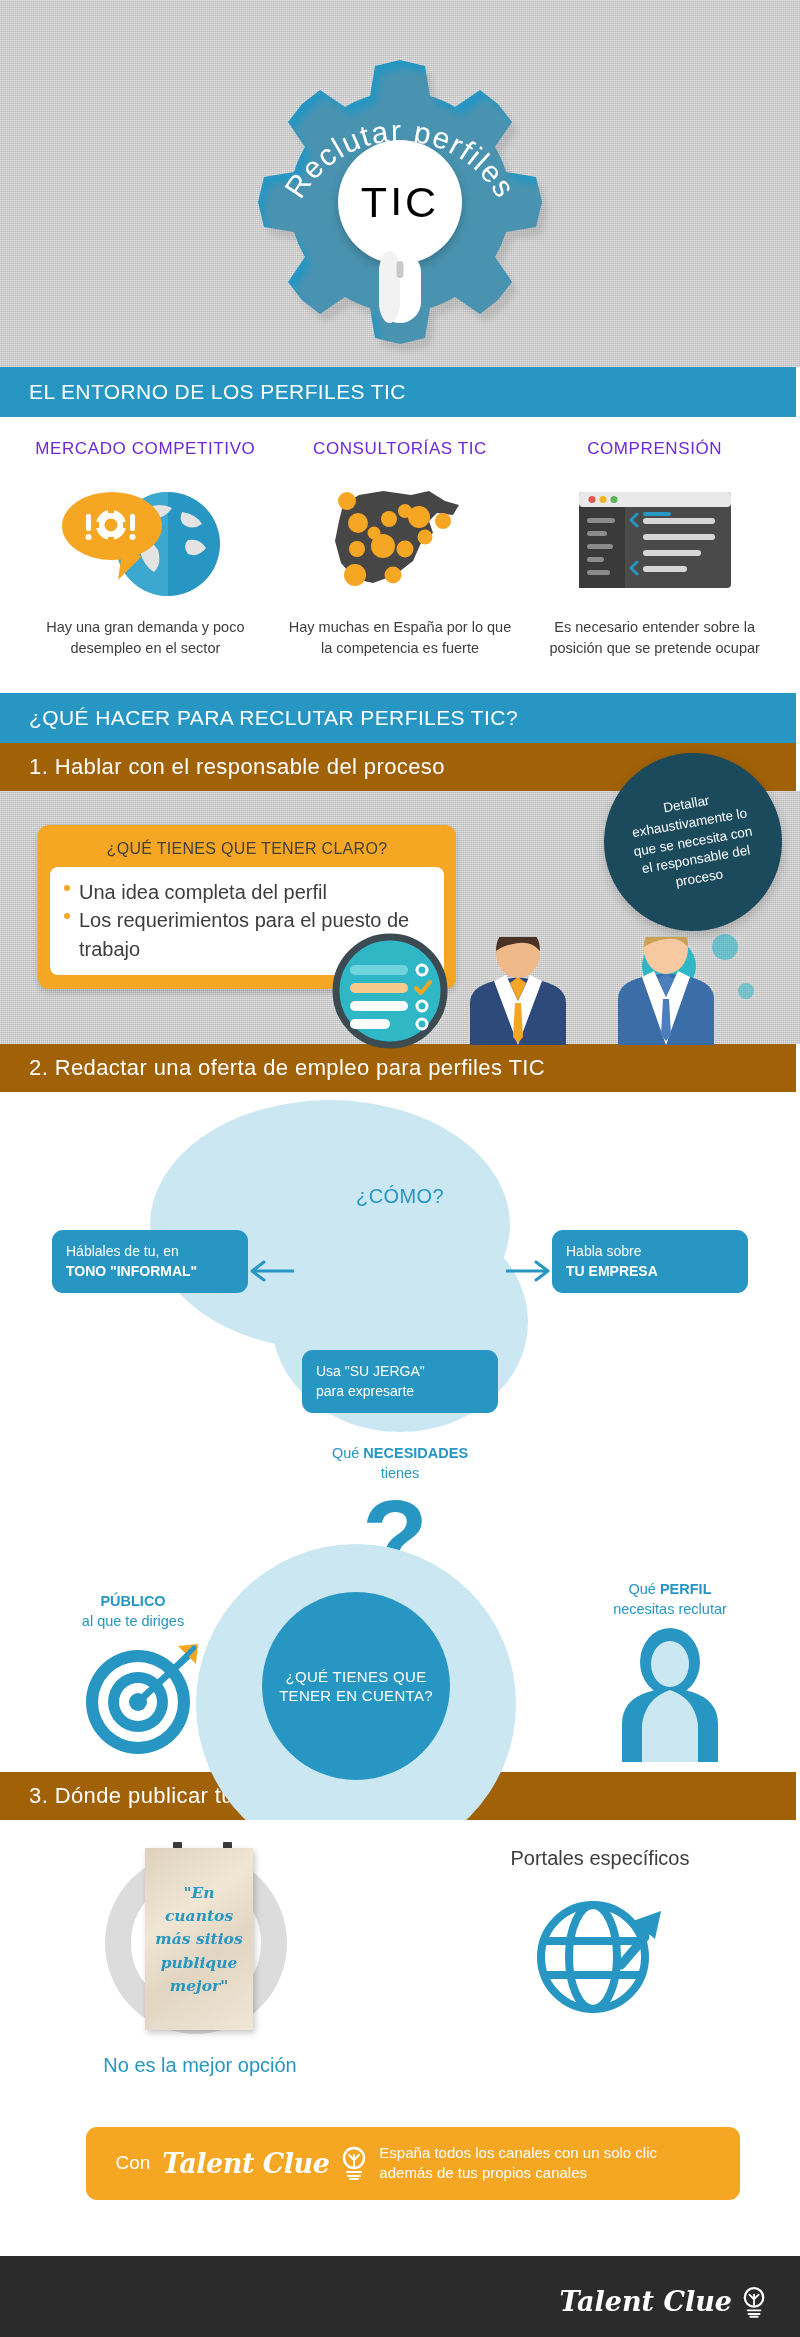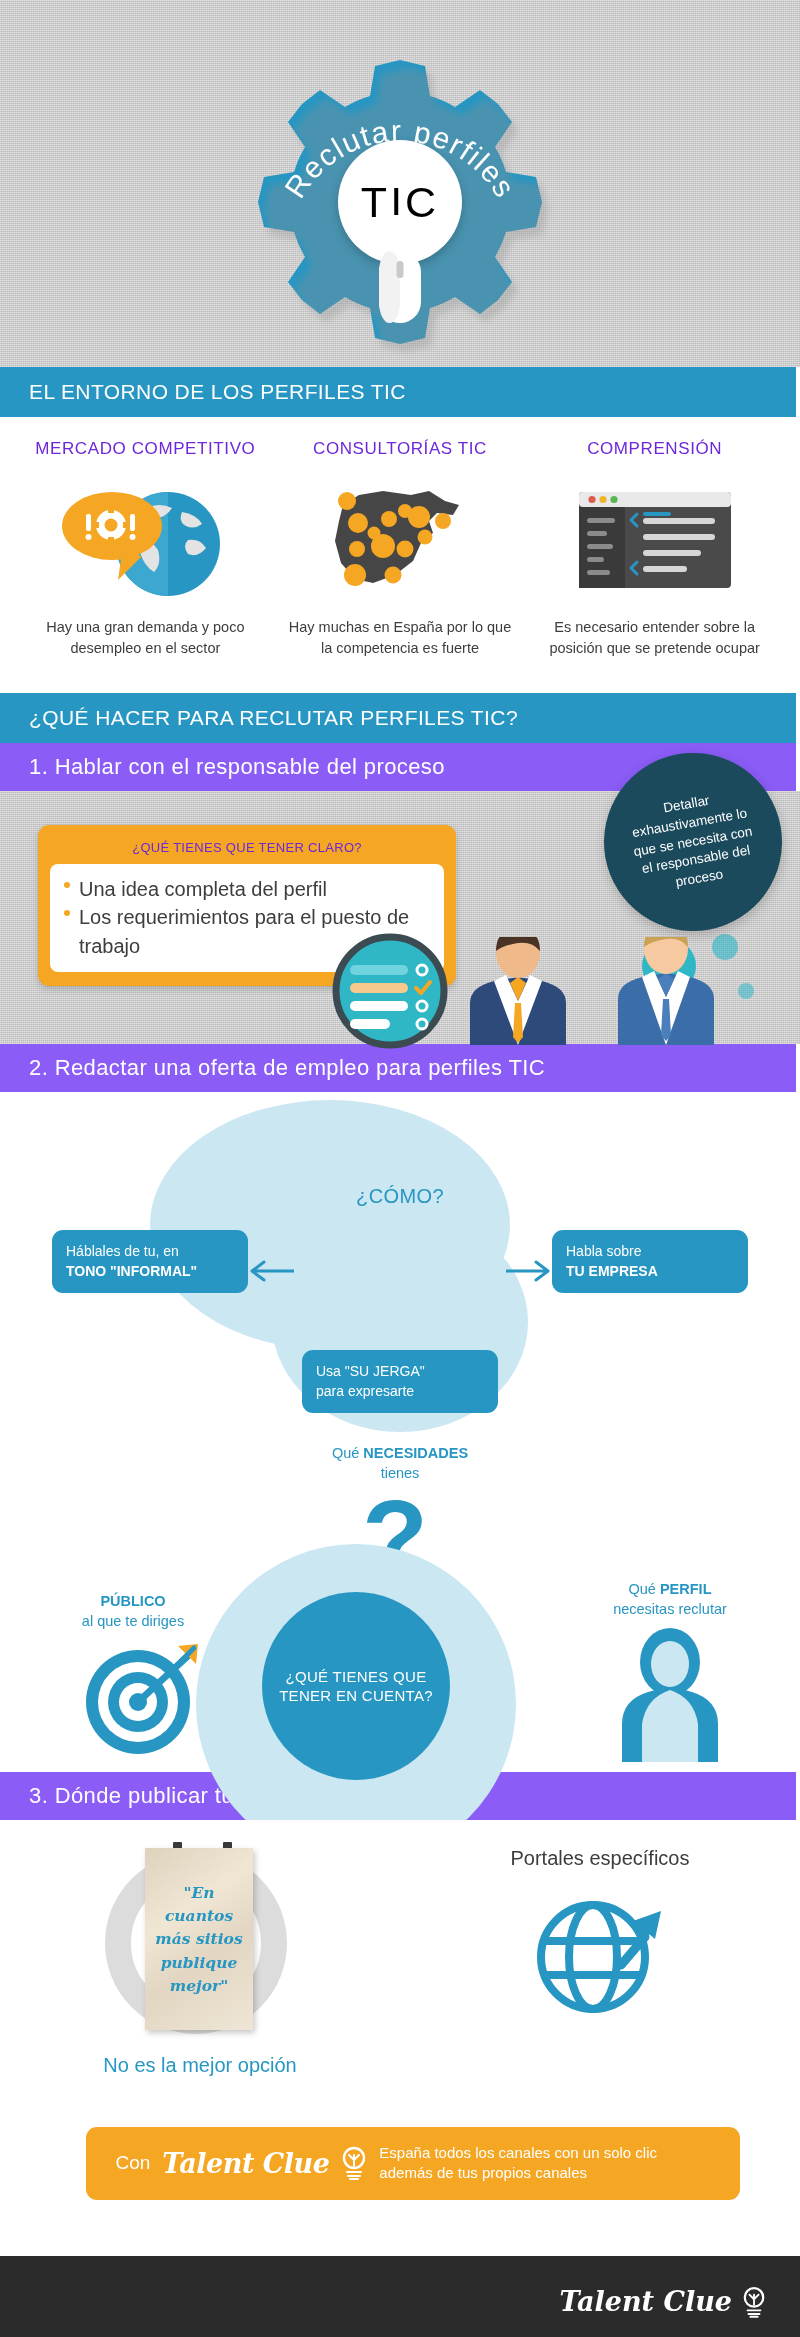--- a/index.html
+++ b/index.html
@@ -40,7 +40,7 @@
     font-size:21px; letter-spacing:.4px; padding:13px 0 13px 29px;
     font-weight:400;
   }
-  .band.dark { background:#8b5cf6; font-size:22px; padding:11px 0 11px 29px; }
+  .band.dark { background:#a16207; font-size:22px; padding:11px 0 11px 29px; }
 
   
   .cols { display:flex; width:800px; background:#fff; padding:22px 18px 34px; }

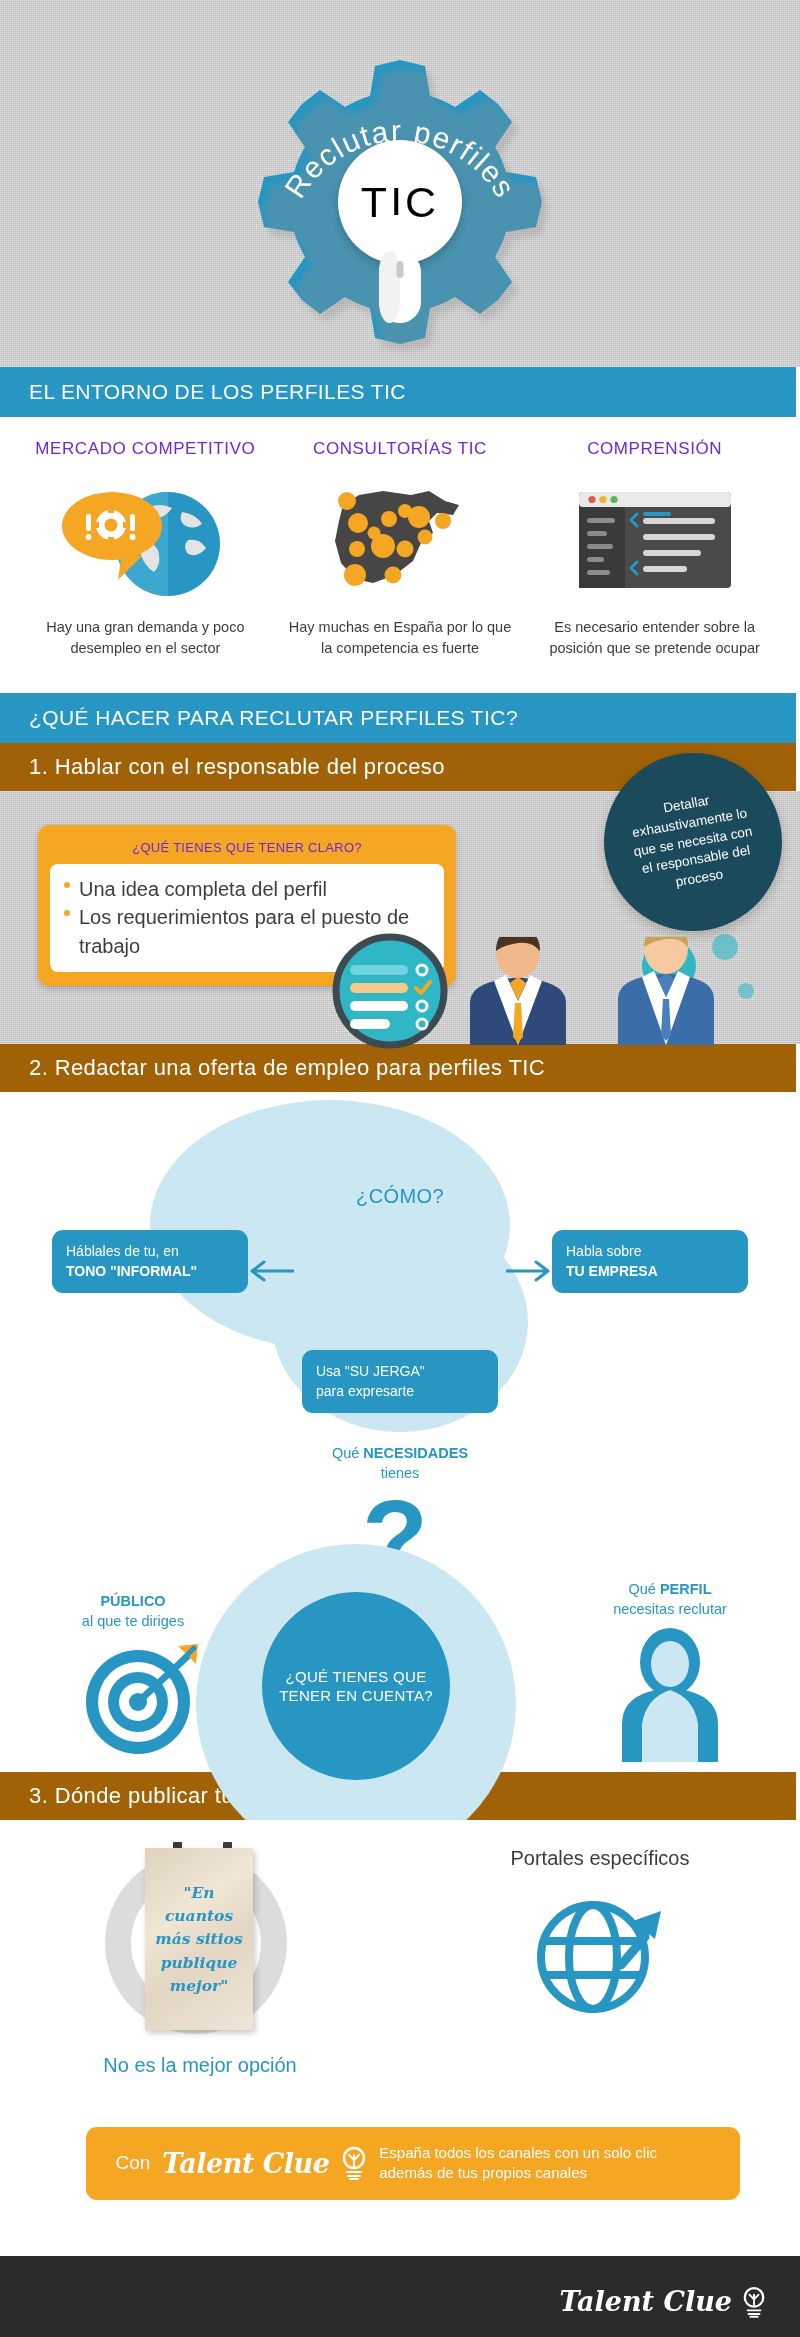--- a/index.html
+++ b/index.html
@@ -56,7 +56,7 @@
     background:#f5a623; border-radius:11px; padding:10px 12px 14px;
     box-shadow:0 3px 7px rgba(0,0,0,.18);
   }
-  .orange-card h3 { color:#6d28d9; font-size:13px; text-align:center; padding:5px 0 9px; font-weight:500; letter-spacing:.3px; }
+  .orange-card h3 { color:#404040; font-size:16px; text-align:center; padding:5px 0 9px; font-weight:500; letter-spacing:.3px; }
   .white-inner { background:#fff; border-radius:8px; padding:11px 14px 12px; }
   .white-inner ul { list-style:none; }
   .white-inner li { font-size:20px; line-height:1.42; color:#3d3d3d; padding-left:15px; position:relative; }

